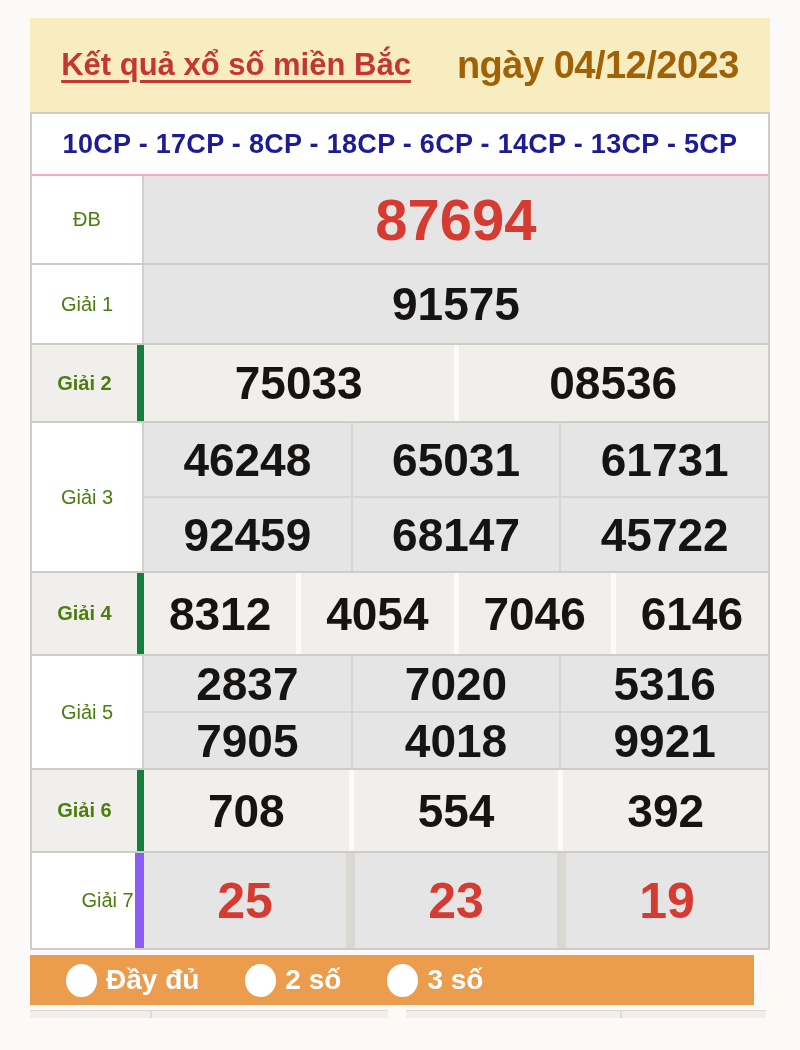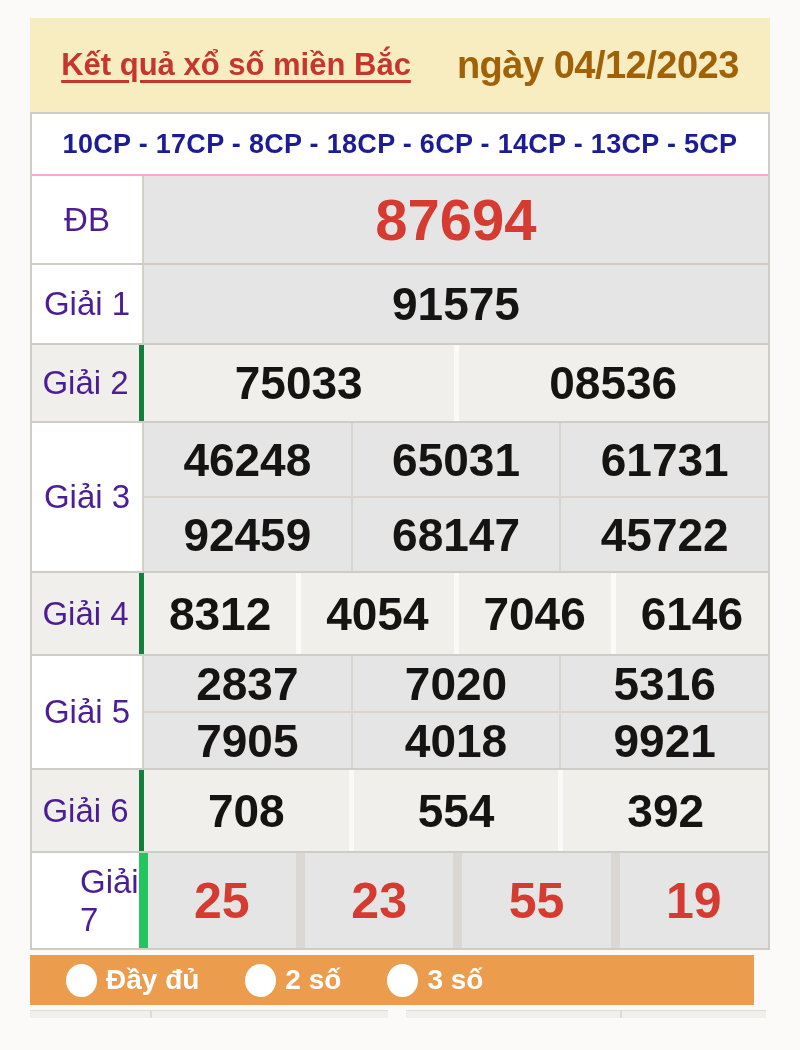--- a/index.html
+++ b/index.html
@@ -31,7 +31,7 @@
   .prow + .prow { border-top:2px solid #cfccc7; }
   .plabel {
     flex:0 0 112px; display:flex; align-items:center; justify-content:center;
-    font-size:33px; color:#4c1d95; border-right:2px solid #d3d0cb; background:inherit;
+    font-size:20px; color:#4d7c0f; border-right:2px solid #d3d0cb; background:inherit;
   }
   .pvalues { flex:1; display:flex; flex-direction:column; }
   .psubrow { flex:1; display:flex; }

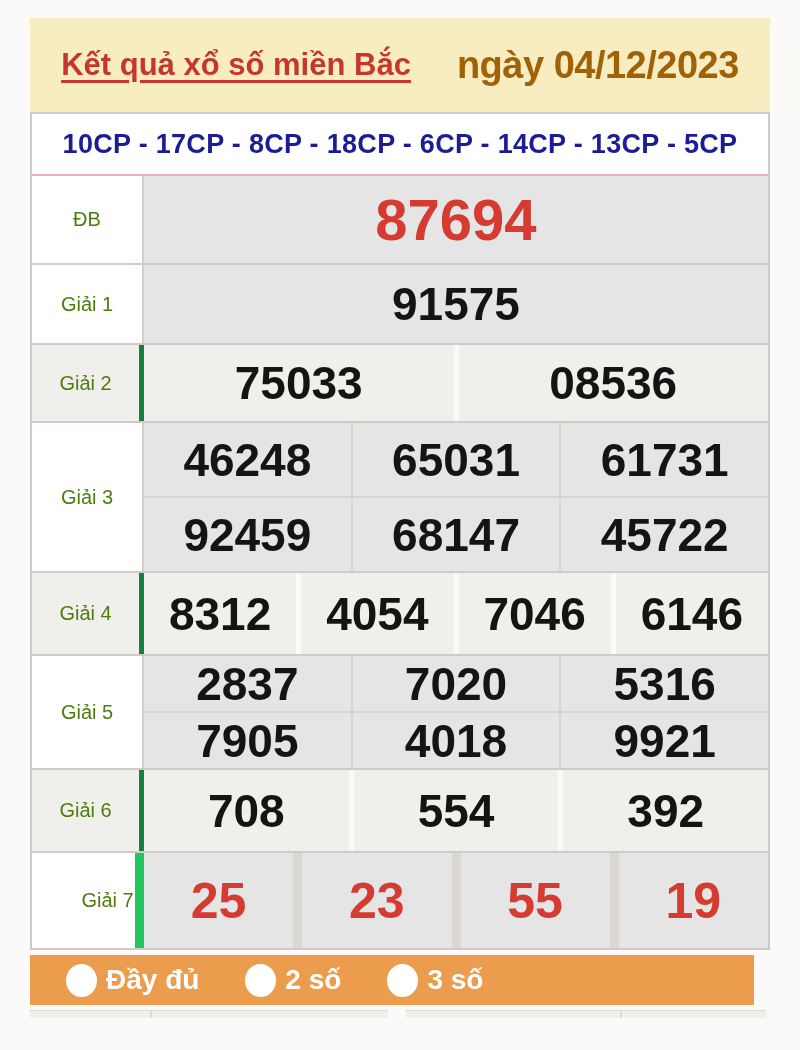--- a/index.html
+++ b/index.html
@@ -44,7 +44,7 @@
 
   
   .prow.shaded, .prow.shaded .pcell, .prow.shaded .plabel { background:#f0efec; }
-  .prow.shaded .plabel { border-right:5px solid #15803d; }
+  .prow.shaded .plabel { border-right:7px solid #15803d;font-weight:bold; }
   .prow.shaded .pcell + .pcell { border-left:5px solid #fbfaf8; }
 
   

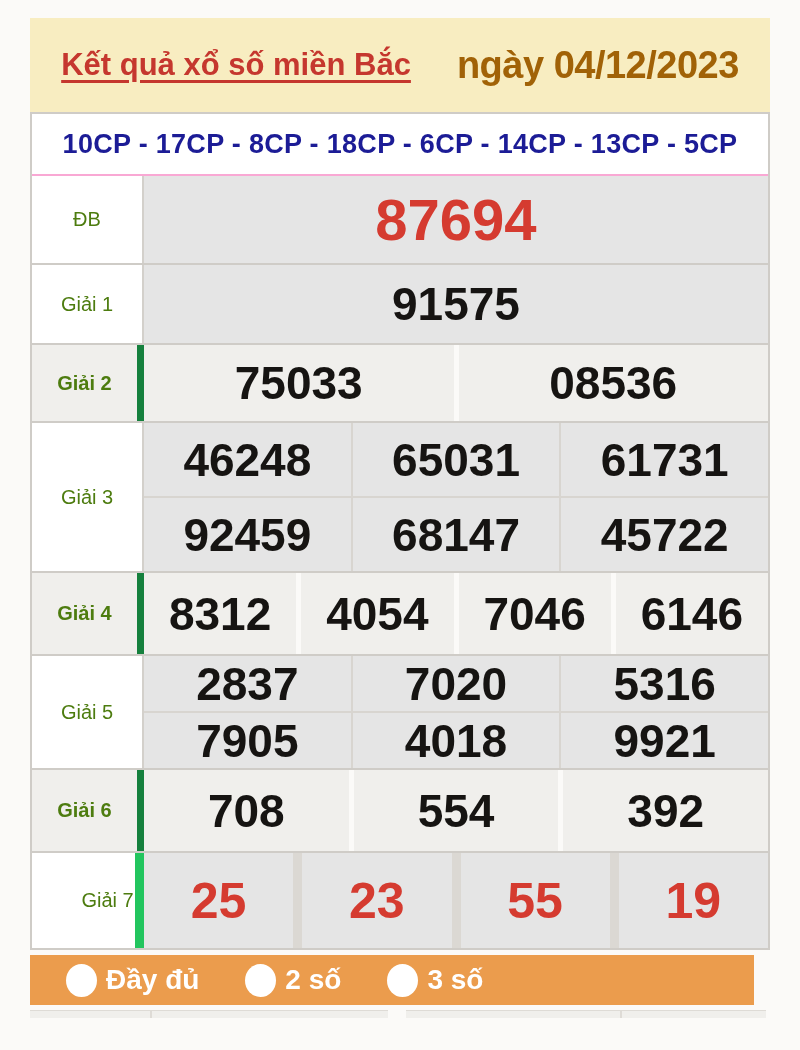--- a/index.html
+++ b/index.html
@@ -50,7 +50,7 @@
   
   .prow.special .pcell { color:#d53b30; font-size:58px; }
   .prow.red7 .pcell { color:#d53b30; font-size:50px; }
-  .prow.red7 .plabel { border-right:9px solid #22c55e;padding-left:48px; }
+  .prow.red7 .plabel { border-right:9px solid #8b5cf6;padding-left:48px; }
   .prow.red7 .pcell + .pcell { border-left:9px solid #dbd8d3; }
 
   .h-db{height:87px} .h-s{height:80px} .h-g2{height:78px} .h-d3{height:150px}

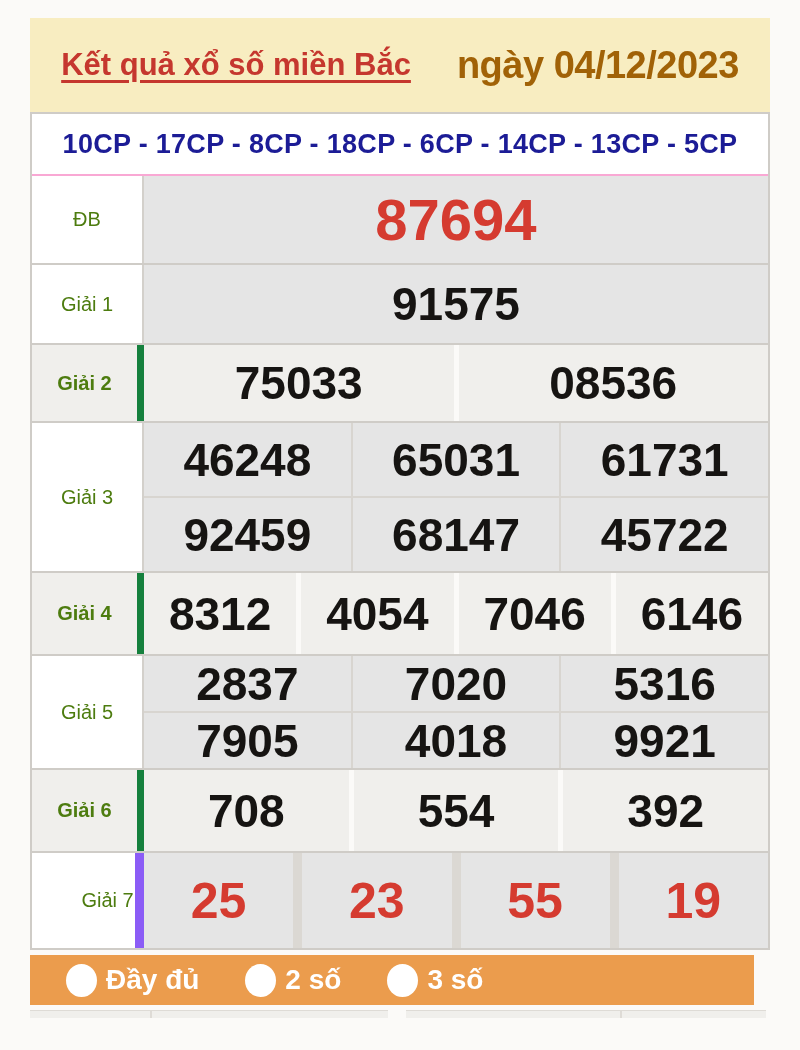--- a/index.html
+++ b/index.html
@@ -175,7 +175,6 @@
           <div class="psubrow">
         <div class="pcell">25</div>
         <div class="pcell">23</div>
-        <div class="pcell">55</div>
         <div class="pcell">19</div>
       </div>
         </div>

